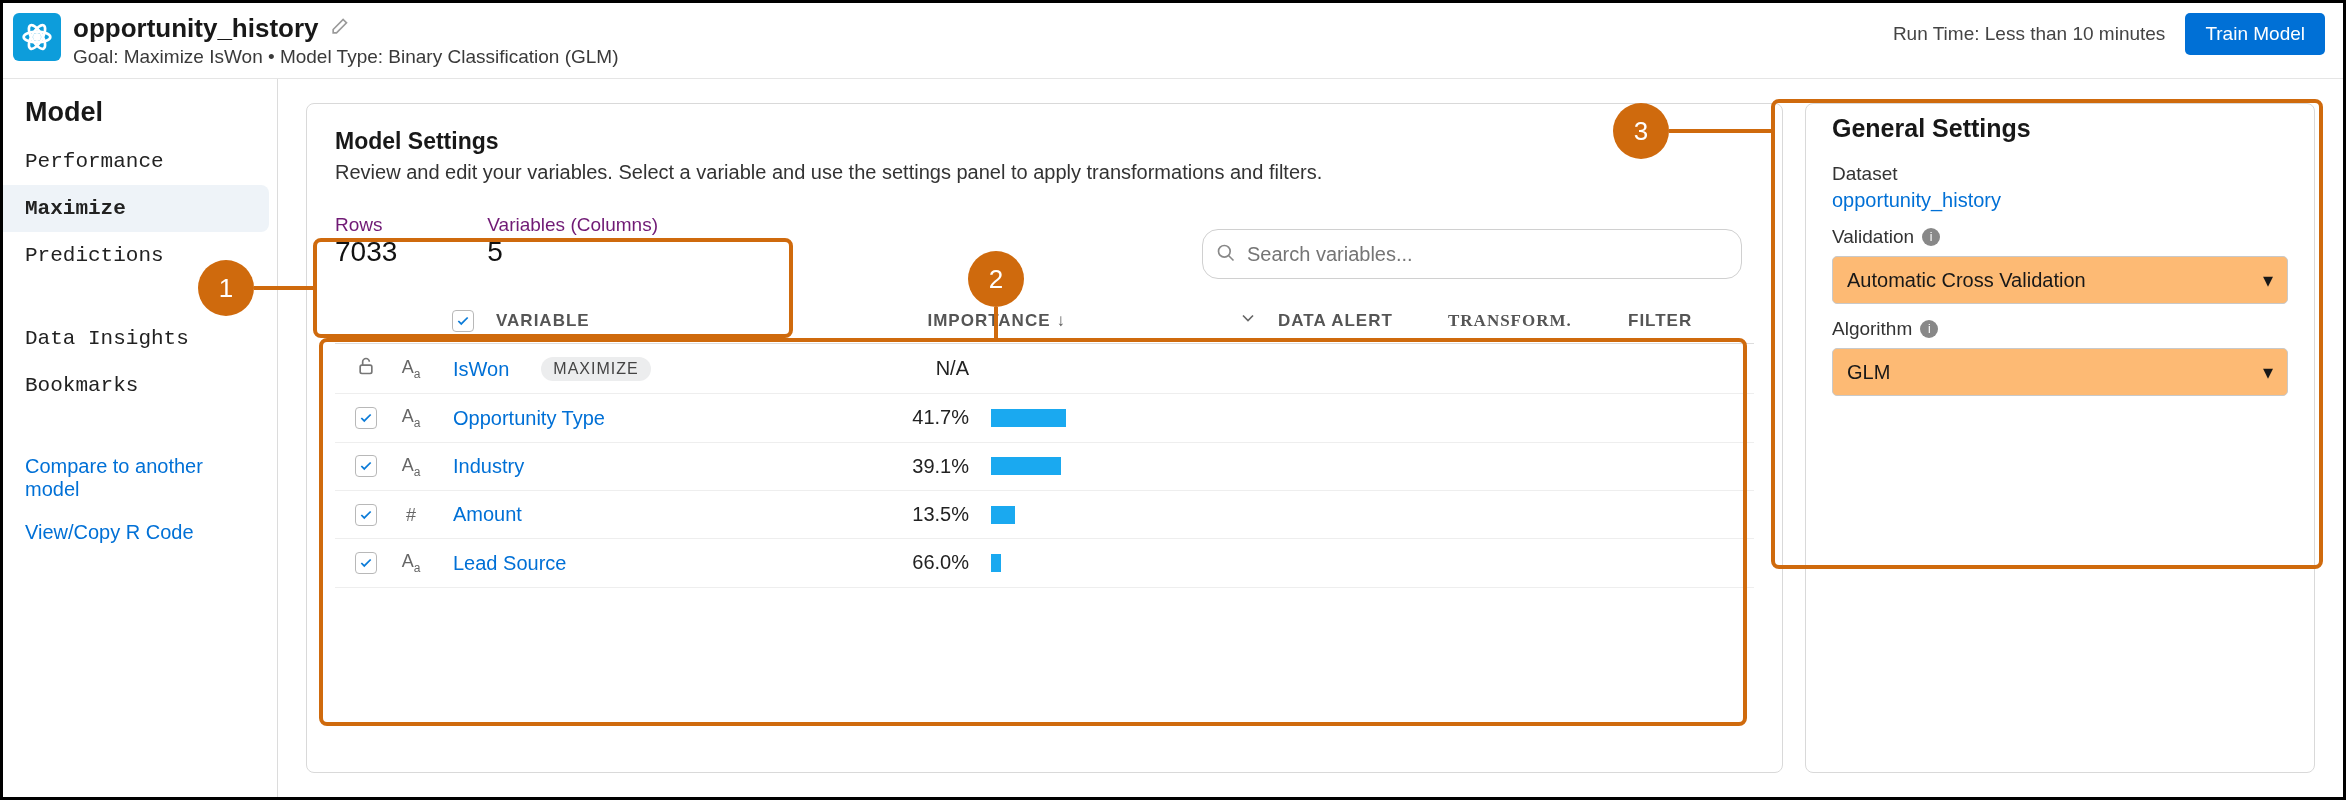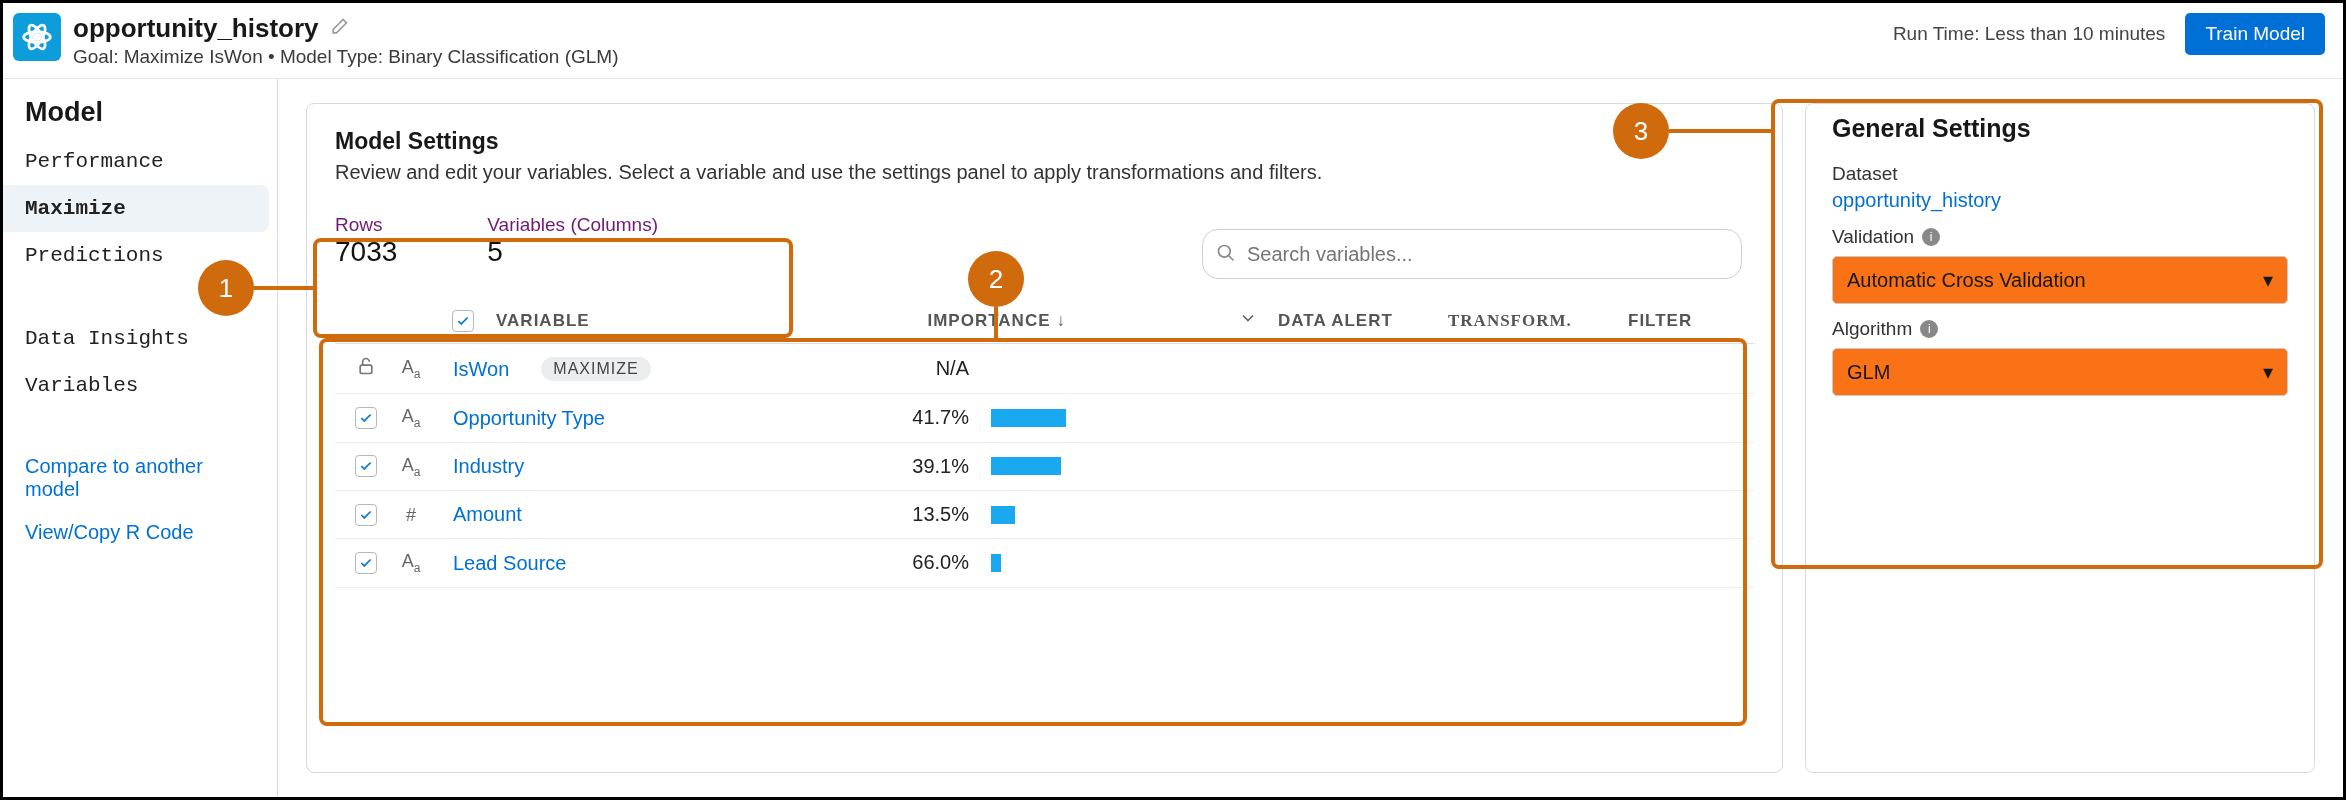--- a/index.html
+++ b/index.html
@@ -58,7 +58,7 @@
 .field-lbl { font-size: 19px; color: #333; margin-top: 14px; display: flex; align-items: center; gap: 8px; }
 .info-ic { width: 18px; height: 18px; border-radius: 50%; background: #888; color: #fff; font-size: 12px; display: inline-flex; align-items: center; justify-content: center; }
 .ds-link { color: #0070d6; font-size: 20px; margin-top: 4px; cursor: pointer; }
-.select { width: 100%; height: 48px; border: 1px solid #c9c9c9; border-radius: 5px; margin-top: 8px; display: flex; align-items: center; justify-content: space-between; padding: 0 14px; font-size: 20px; cursor: pointer; background: #f97316; }
+.select { width: 100%; height: 48px; border: 1px solid #c9c9c9; border-radius: 5px; margin-top: 8px; display: flex; align-items: center; justify-content: space-between; padding: 0 14px; font-size: 20px; cursor: pointer; background: #fdba74; }
 .callout { position: absolute; border: 4px solid #cf6a0d; border-radius: 8px; pointer-events: none; }
 .co1 { left: 310px; top: 235px; width: 480px; height: 100px; }
 .co2 { left: 316px; top: 335px; width: 1428px; height: 388px; }

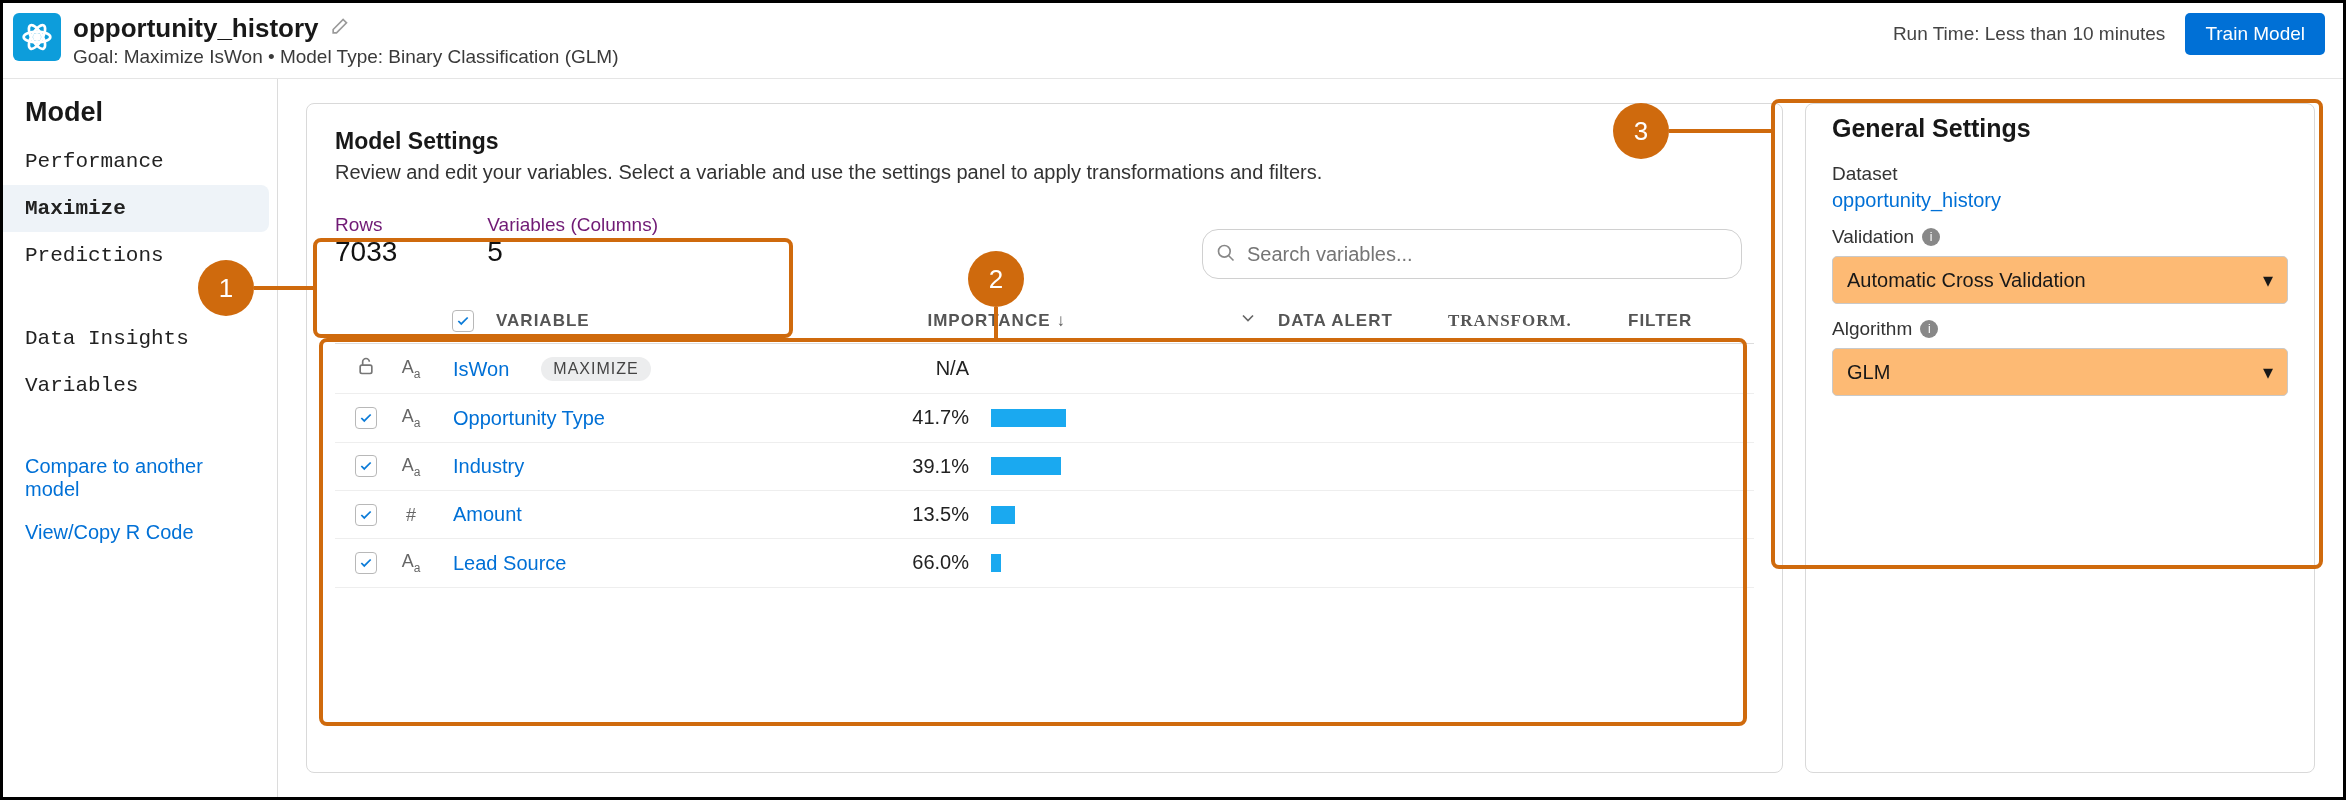--- a/index.html
+++ b/index.html
@@ -111,7 +111,7 @@
       <div class="nav-item">Predictions</div>
       <div class="nav-gap"></div>
       <div class="nav-item">Data Insights</div>
-      <div class="nav-item">Variables</div>
+      <div class="nav-item">Bookmarks</div>
       <div class="nav-gap"></div>
       <div class="nav-link">Compare to another model</div>
       <div class="nav-link">View/Copy R Code</div>

